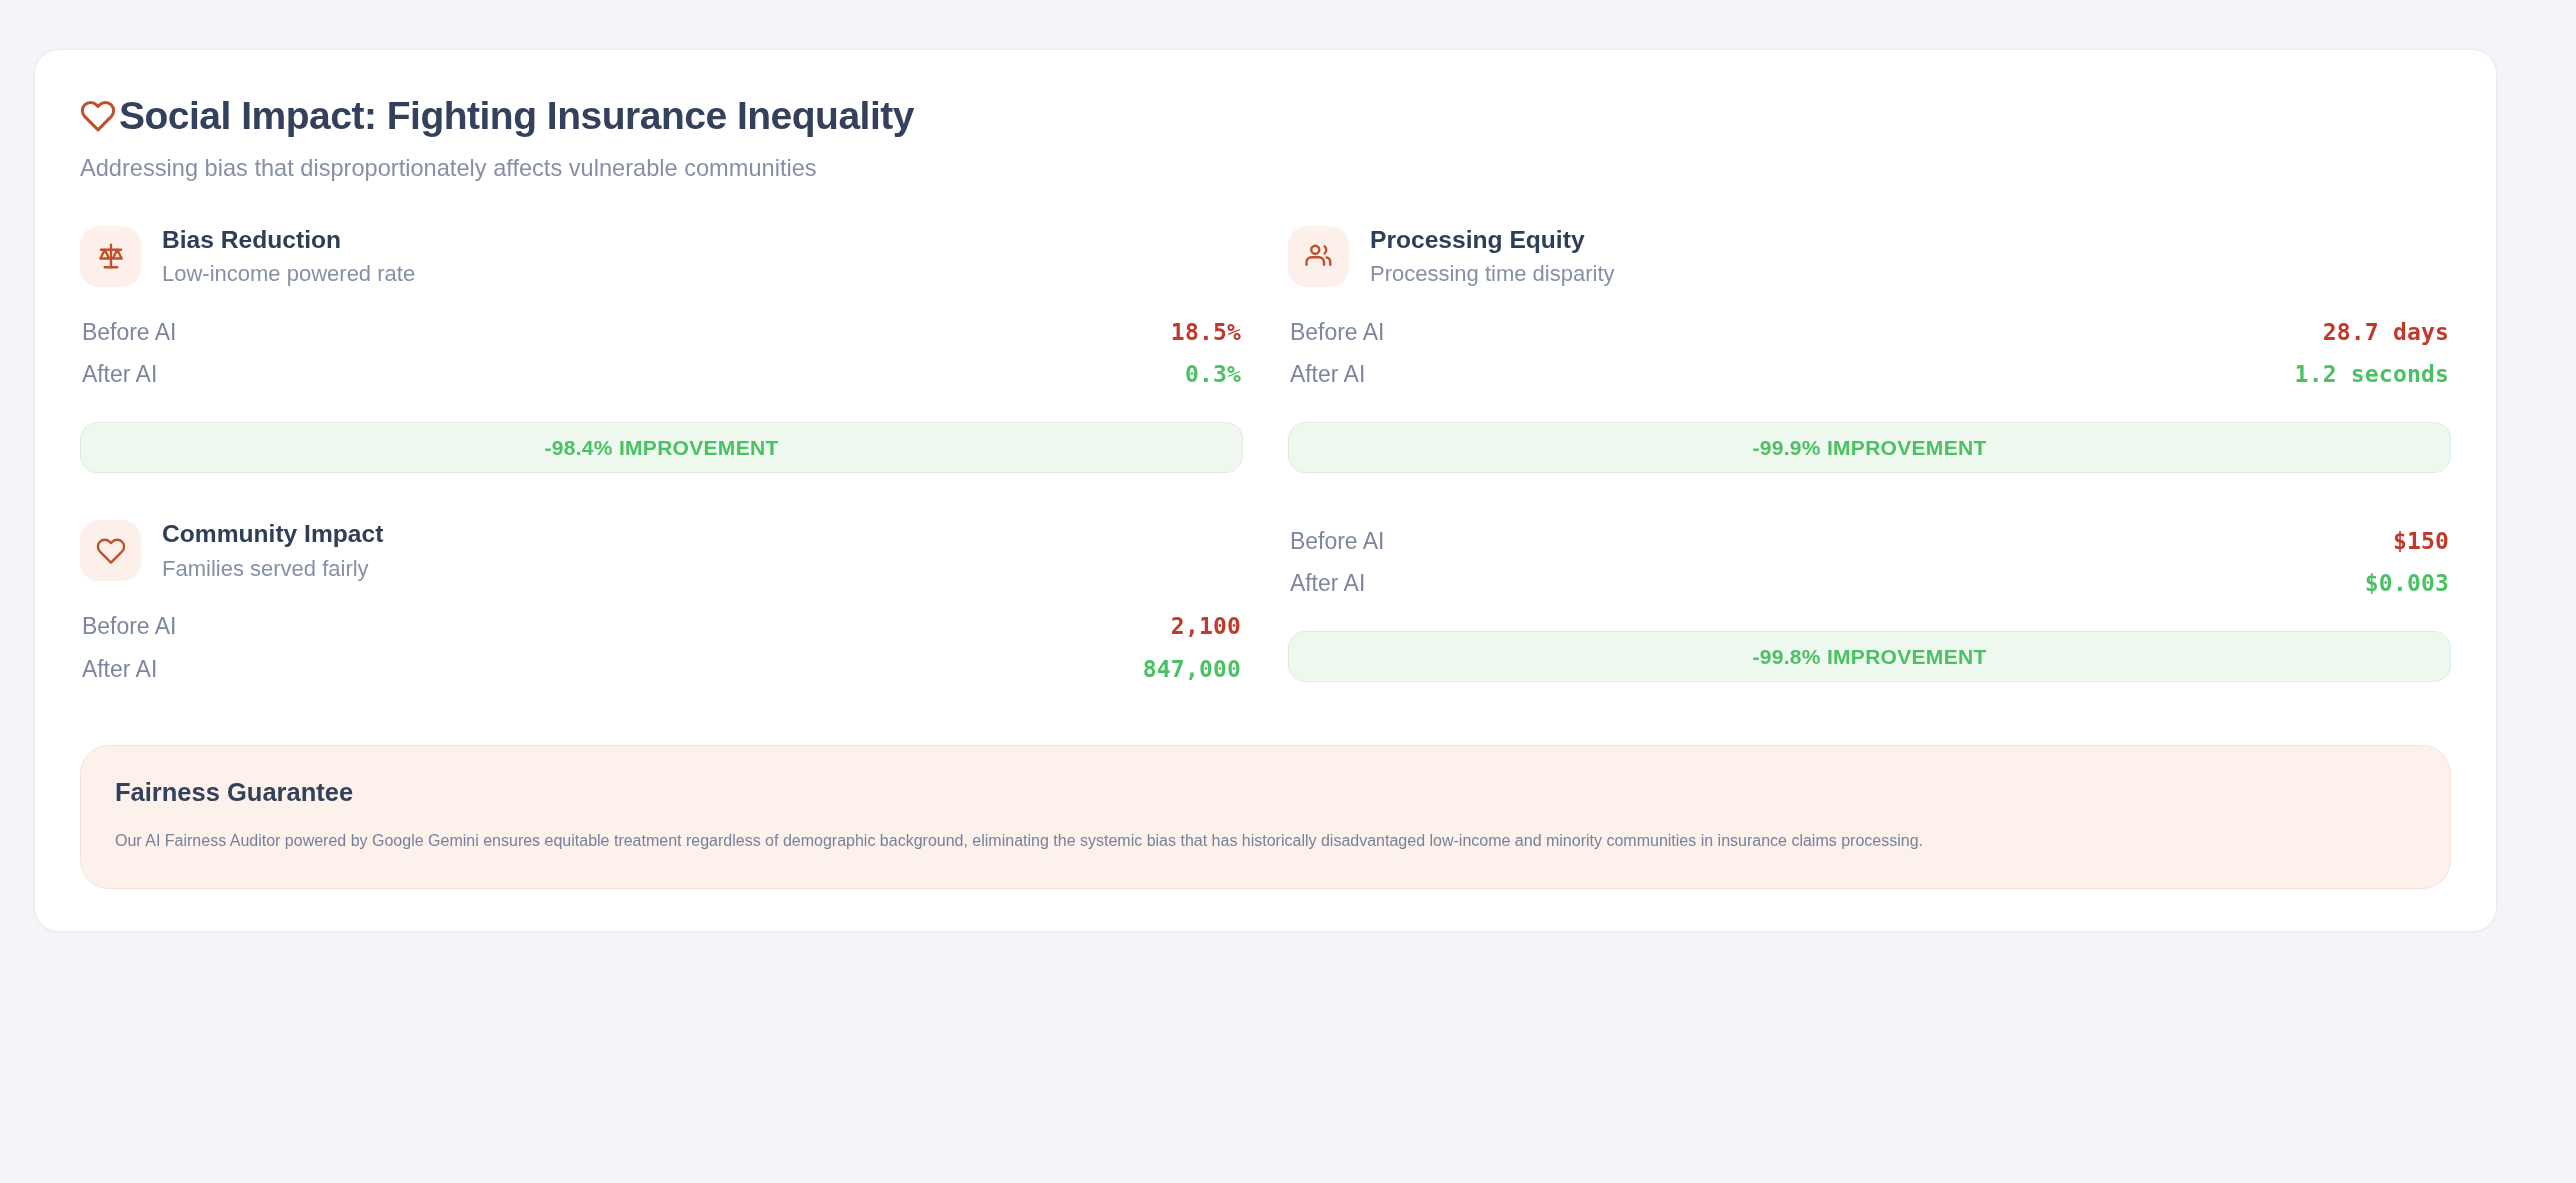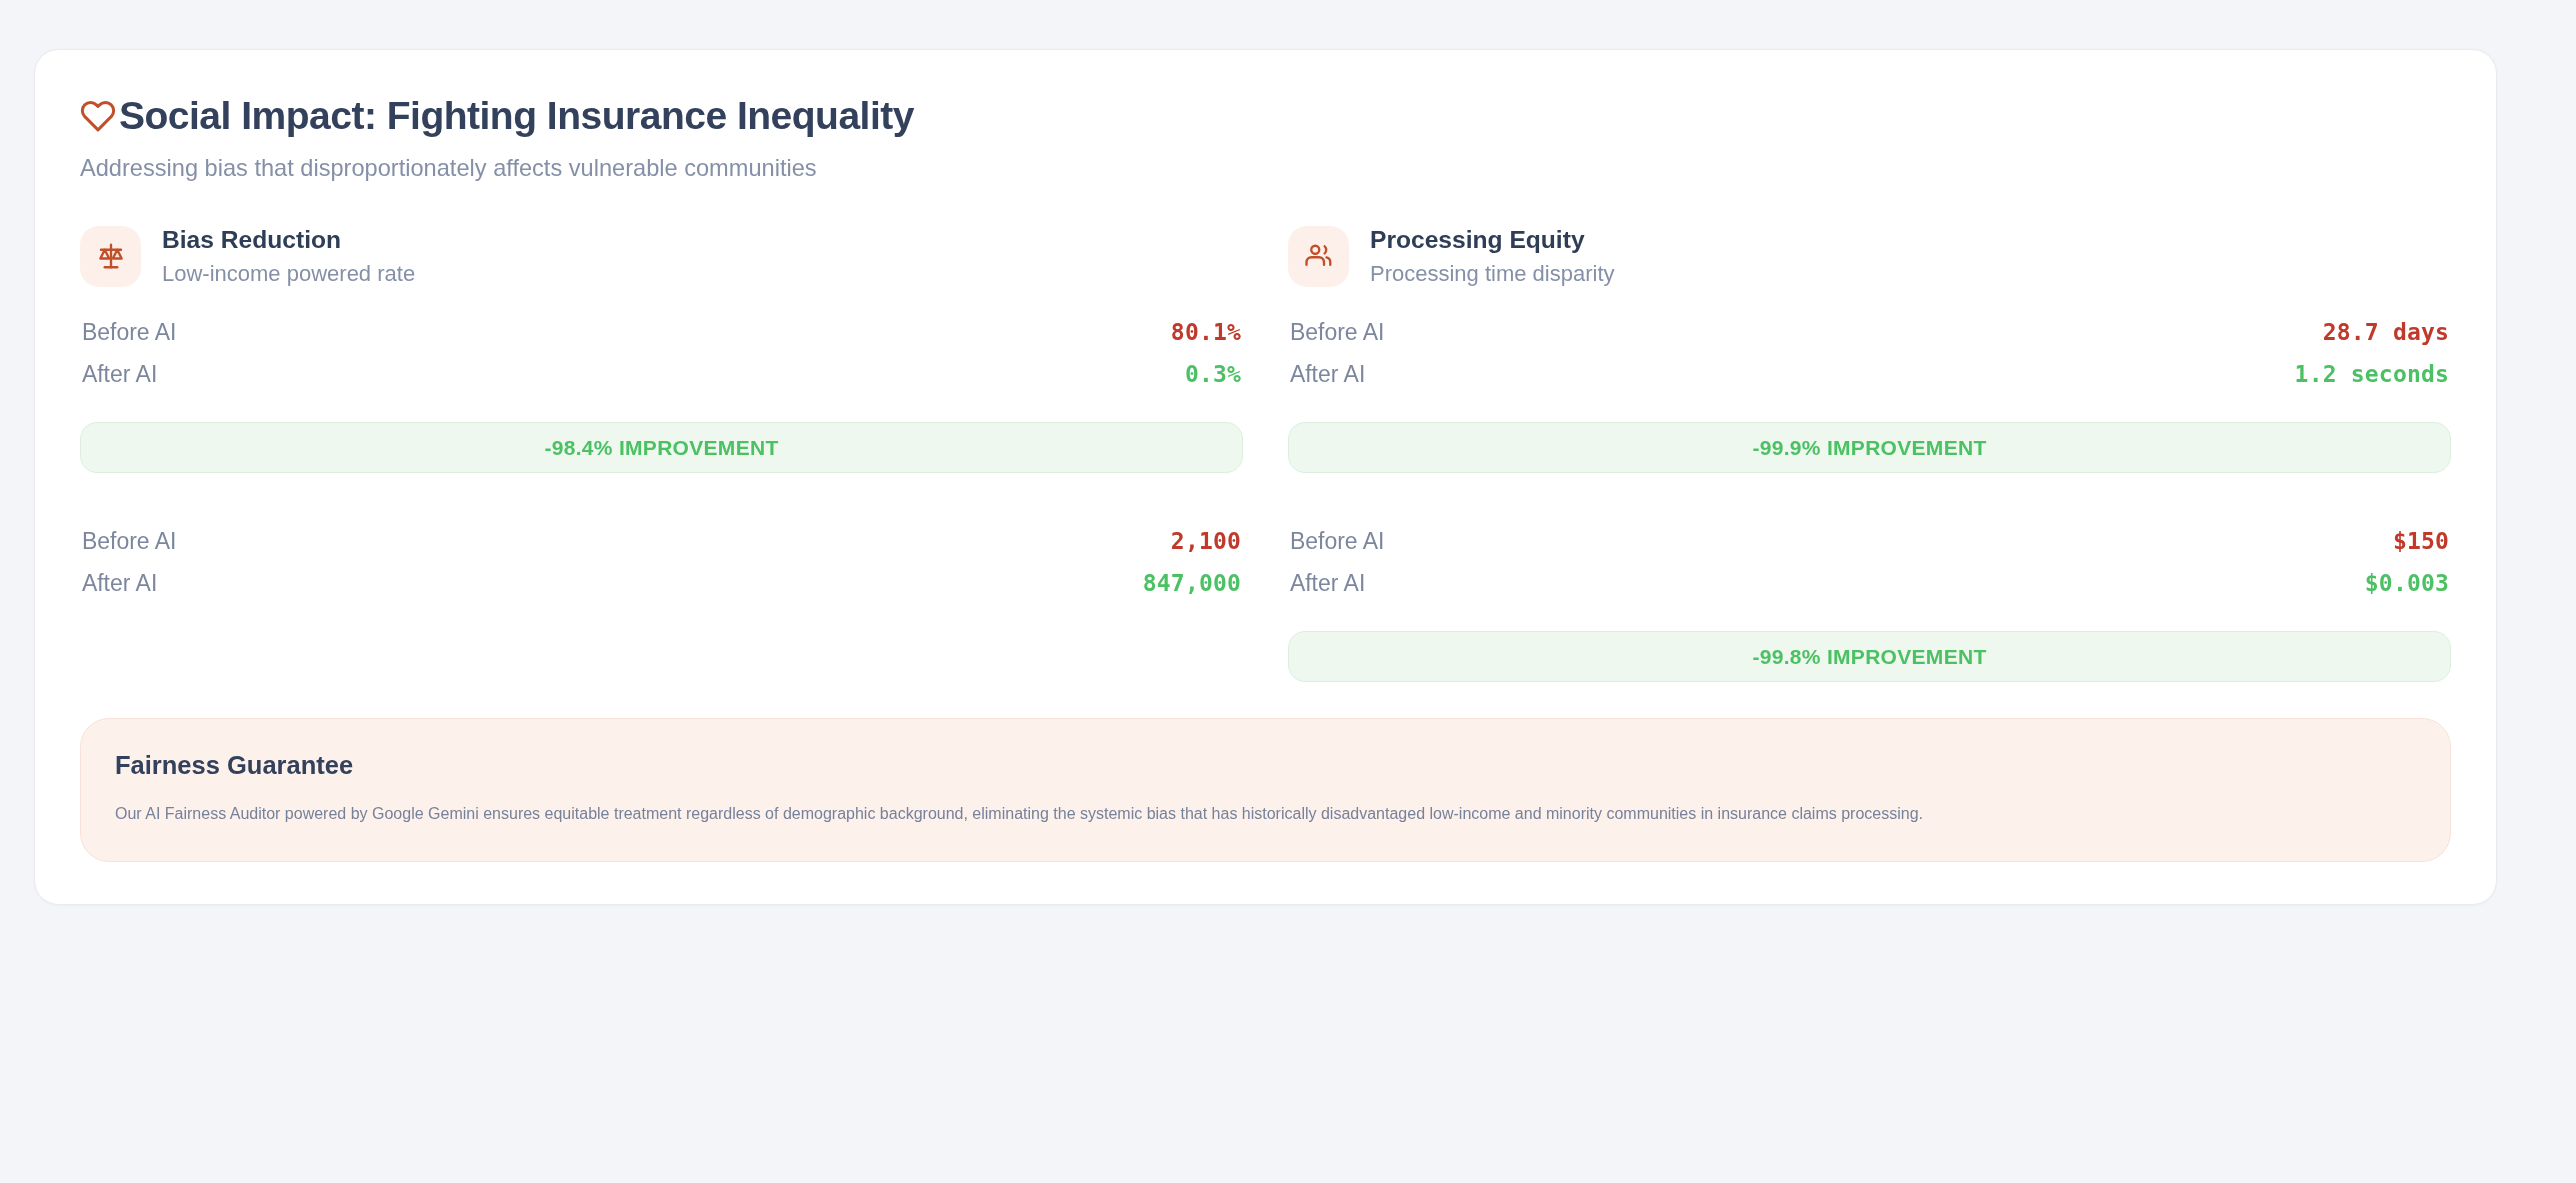--- a/index.html
+++ b/index.html
@@ -199,7 +199,7 @@
         <div class="metric-rows">
           <div class="metric-row">
             <span class="metric-row-label">Before AI</span>
-            <span class="metric-row-value value-before">80.1%</span>
+            <span class="metric-row-value value-before">18.5%</span>
           </div>
           <div class="metric-row">
             <span class="metric-row-label">After AI</span>

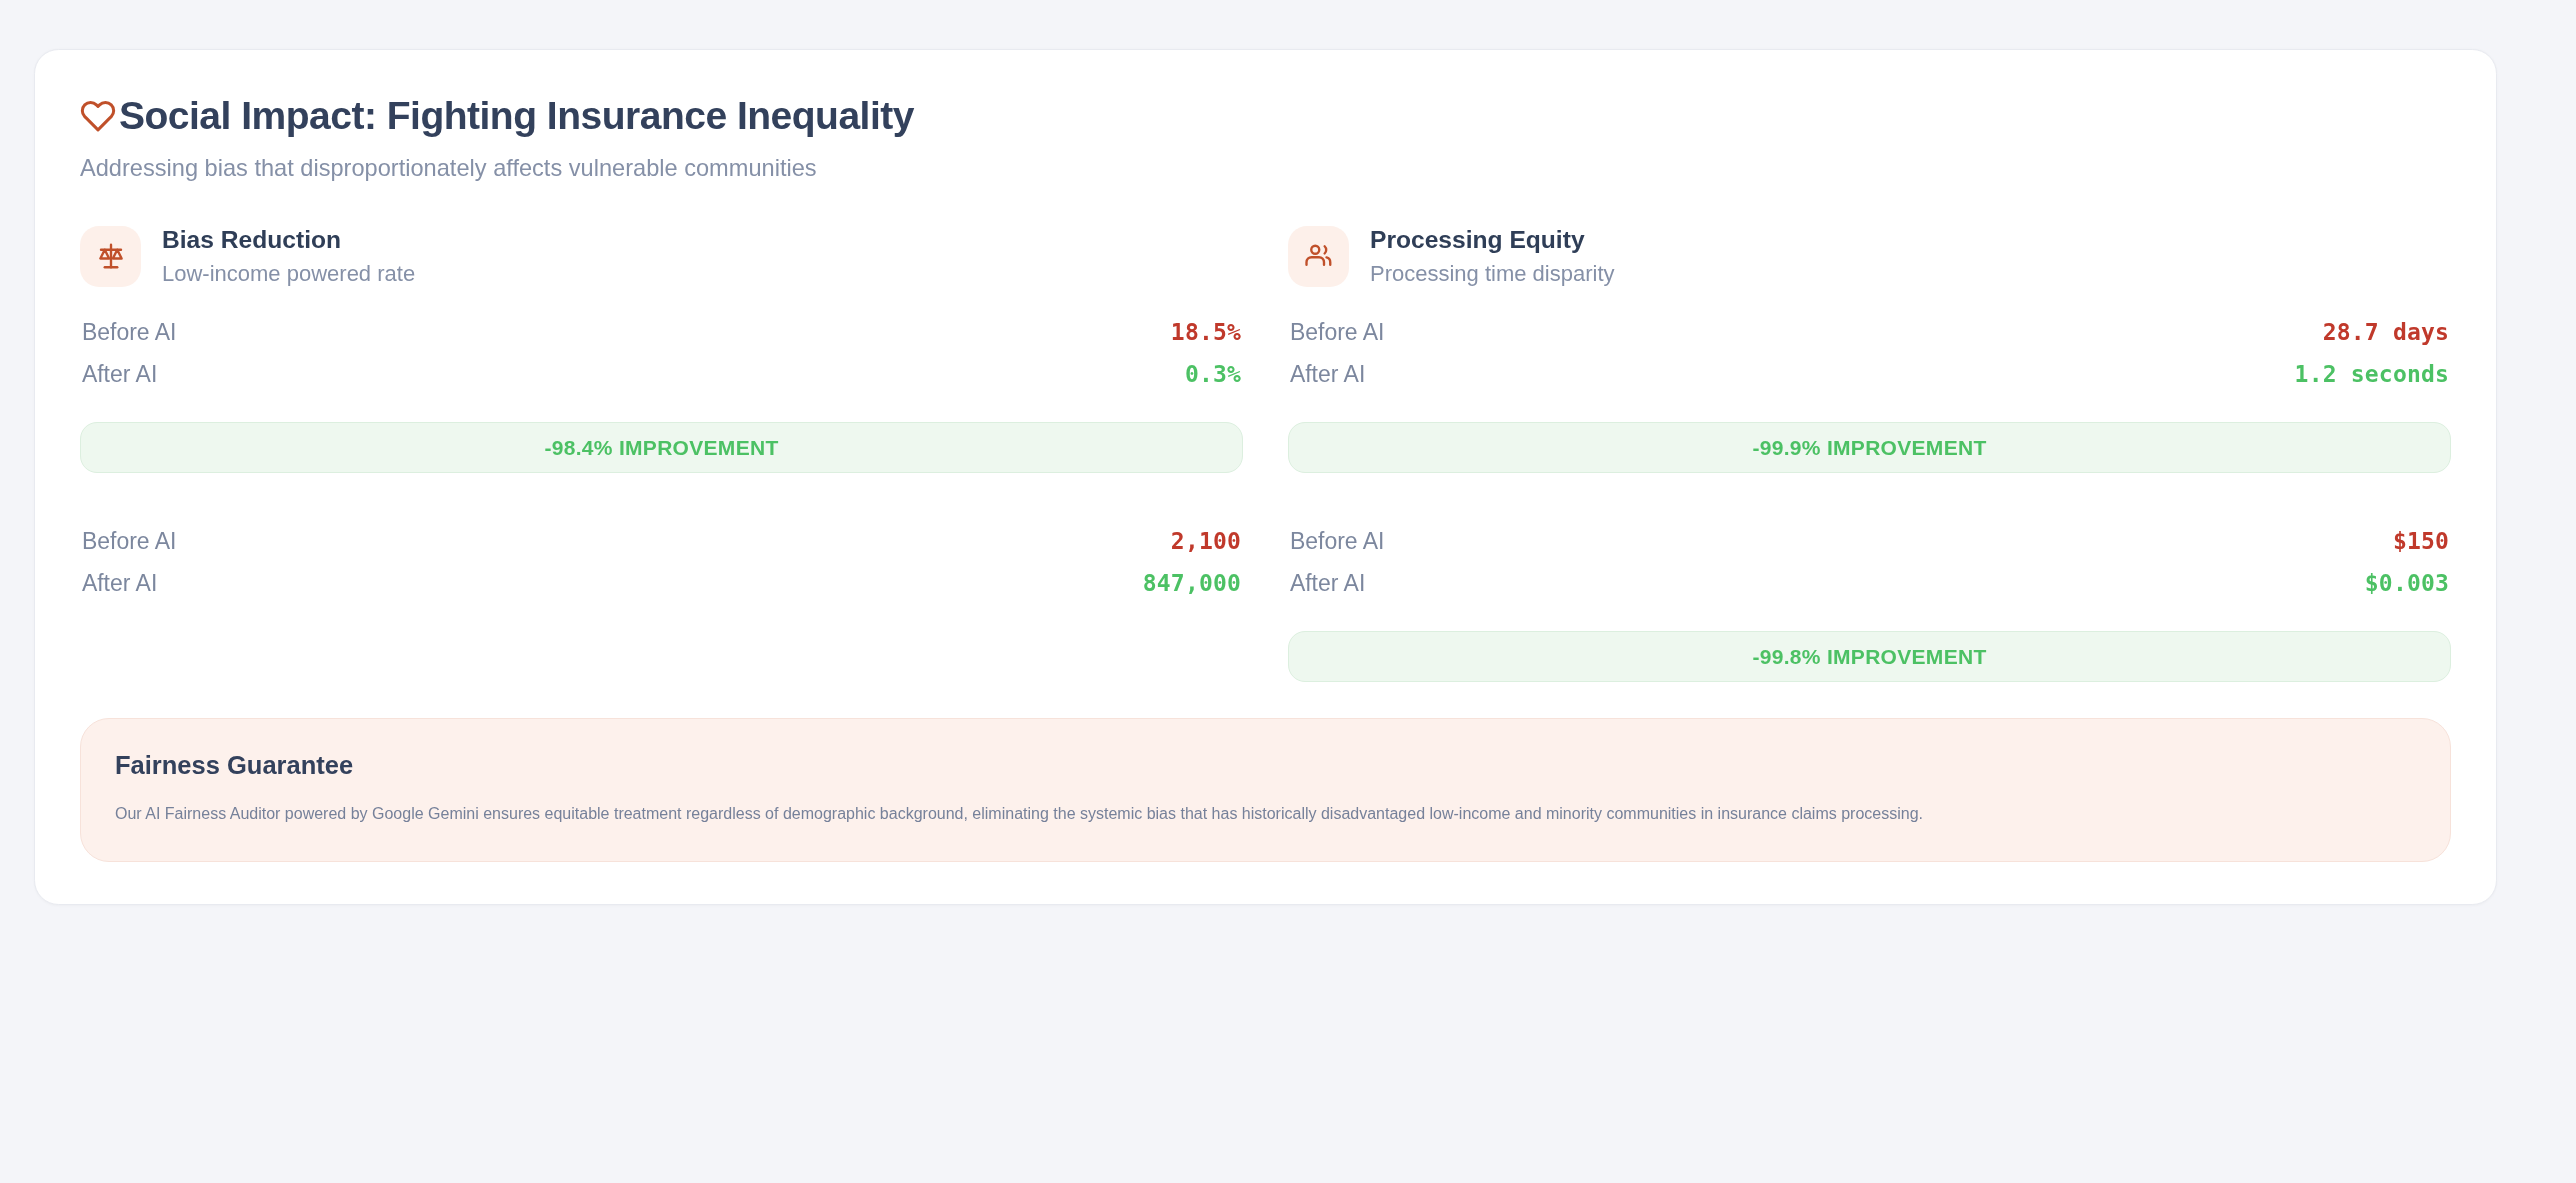--- a/index.html
+++ b/index.html
@@ -238,6 +238,17 @@
       </div>
 
       <div class="metric-card">
+        <div class="metric-head">
+          <span class="metric-icon-badge">
+            <svg viewBox="0 0 24 24" fill="none" stroke="#c0502a" stroke-width="1.9" stroke-linecap="round" stroke-linejoin="round">
+              <path d="M20.84 4.61a5.5 5.5 0 0 0-7.78 0L12 5.67l-1.06-1.06a5.5 5.5 0 0 0-7.78 7.78l1.06 1.06L12 21.23l7.78-7.78 1.06-1.06a5.5 5.5 0 0 0 0-7.78z"></path>
+            </svg>
+          </span>
+          <div class="metric-heading-text">
+            <div class="metric-title">Community Impact</div>
+            <div class="metric-sub">Families served fairly</div>
+          </div>
+        </div>
         <div class="metric-rows">
           <div class="metric-row">
             <span class="metric-row-label">Before AI</span>

